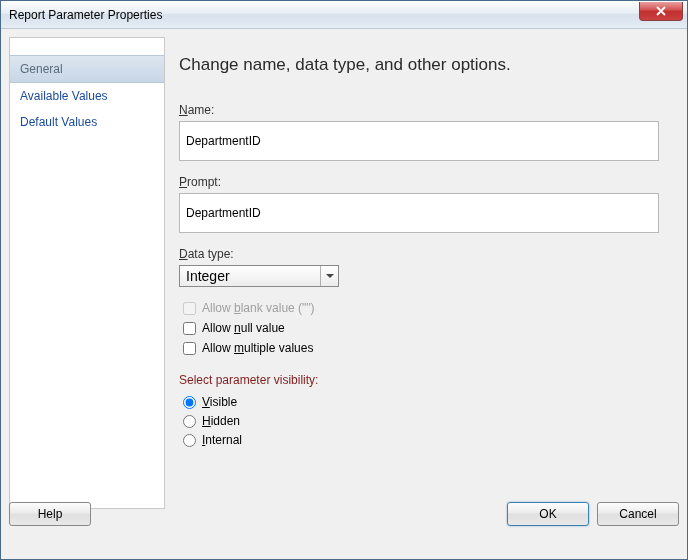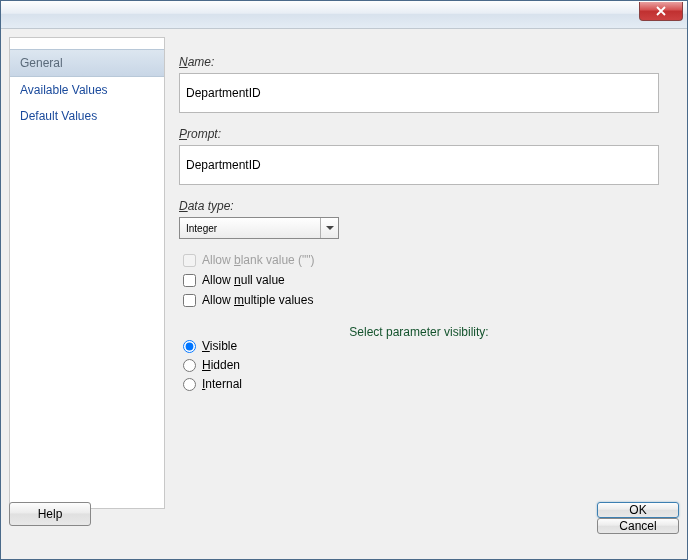--- a/index.html
+++ b/index.html
@@ -185,6 +185,7 @@
 
 <div class="window">
   <div class="titlebar">
+    <span class="titlebar-title">Report Parameter Properties</span>
     <div class="close-btn">
       <svg viewBox="0 0 10 10">
           <path d="M1 1 L9 9 M9 1 L1 9" stroke="#fff" stroke-width="1.8" fill="none"></path>

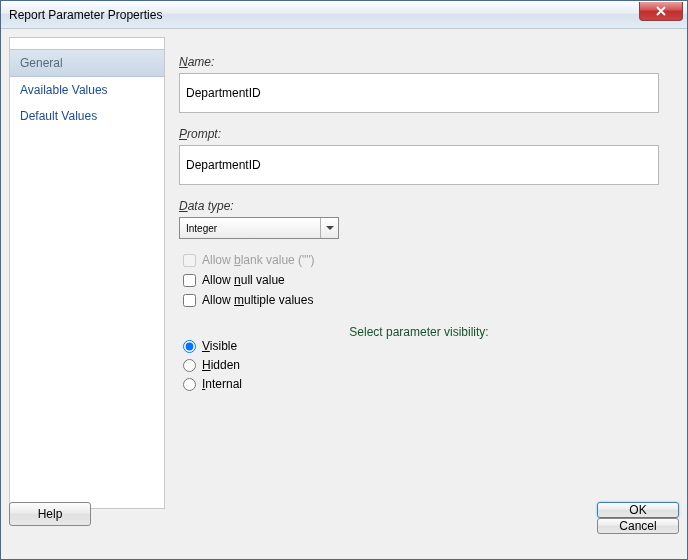--- a/index.html
+++ b/index.html
@@ -64,7 +64,7 @@
   width: 156px;
   background: #fff;
   border: 1px solid #c8c8c8;
-  padding-top: 12px;
+  padding-top: 18px;
 }
 .side-item {
   padding: 6px 10px;

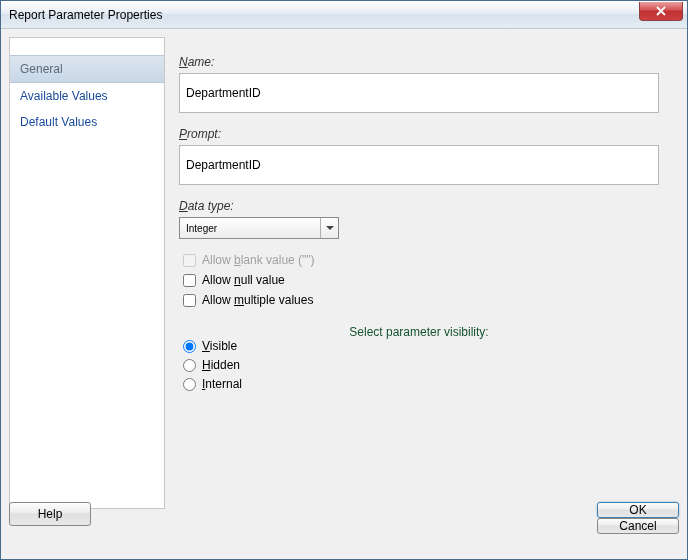--- a/index.html
+++ b/index.html
@@ -209,6 +209,7 @@
       </div>
 
       <div class="content">
+        <h1 class="heading">Change name, data type, and other options.</h1>
 
         <label class="field-label"><span class="ul">N</span>ame:</label>
         <input class="text-input" type="text" value="DepartmentID" style="">

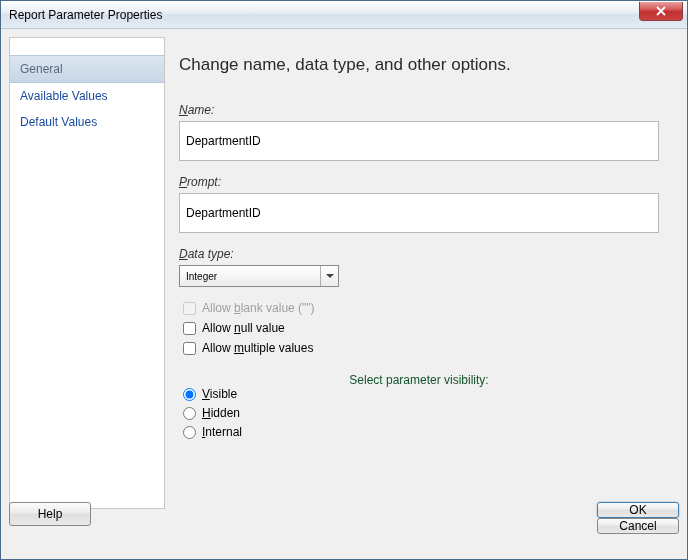--- a/index.html
+++ b/index.html
@@ -93,7 +93,6 @@
   display: block;
   margin-bottom: 4px;
   color: #333;
-  font-style: italic;
 }
 .field-label .ul { text-decoration: underline; }
 .text-input {

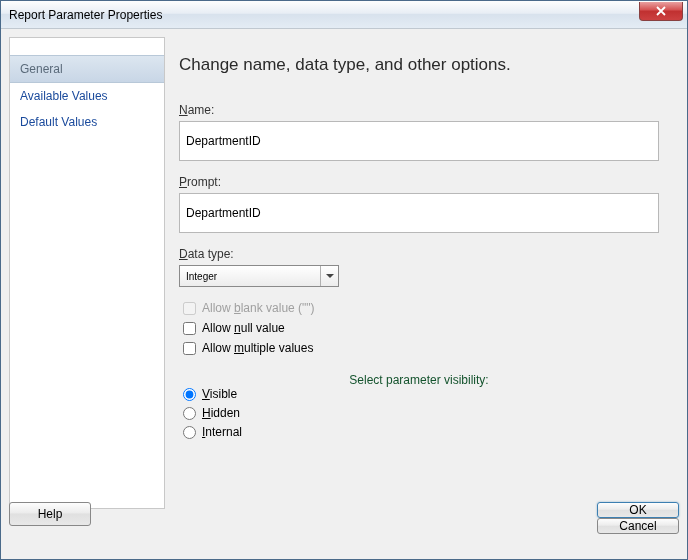--- a/index.html
+++ b/index.html
@@ -117,7 +117,7 @@
   background: linear-gradient(to bottom, #fff 0%, #ececec 100%);
   padding: 2px 22px 2px 6px;
   font-family: inherit;
-  font-size: 10px;
+  font-size: 14px;
   appearance: none;
   -webkit-appearance: none;
 }

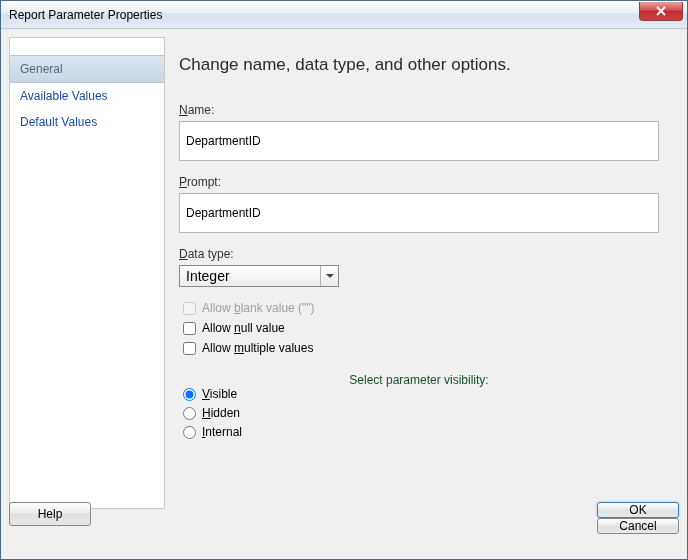--- a/index.html
+++ b/index.html
@@ -142,8 +142,8 @@
 .check-row label .ul { text-decoration: underline; }
 .section-label {
   margin-top: 18px;
-  color: #14532d;
-  text-align: center;
+  margin-bottom: 8px;
+  color: #7f1d1d;
 }
 .radio-row {
   display: flex;

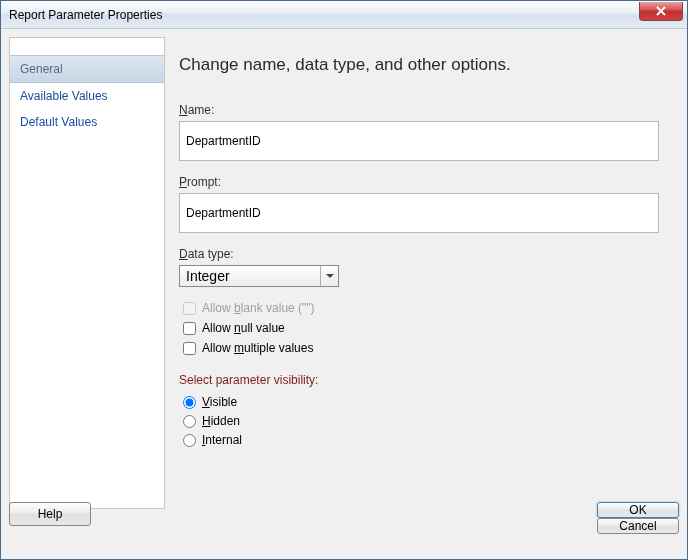--- a/index.html
+++ b/index.html
@@ -176,7 +176,7 @@
 .footer-right {
   margin-left: auto;
   display: flex;
-  flex-direction: column;
+  gap: 8px;
 }
 </style>
 </head>

